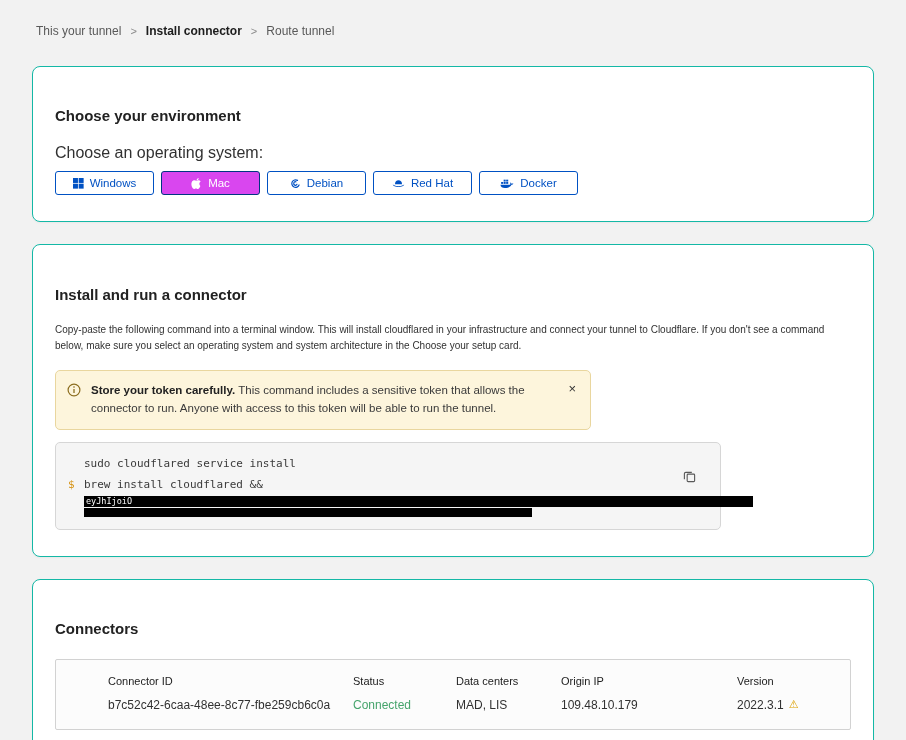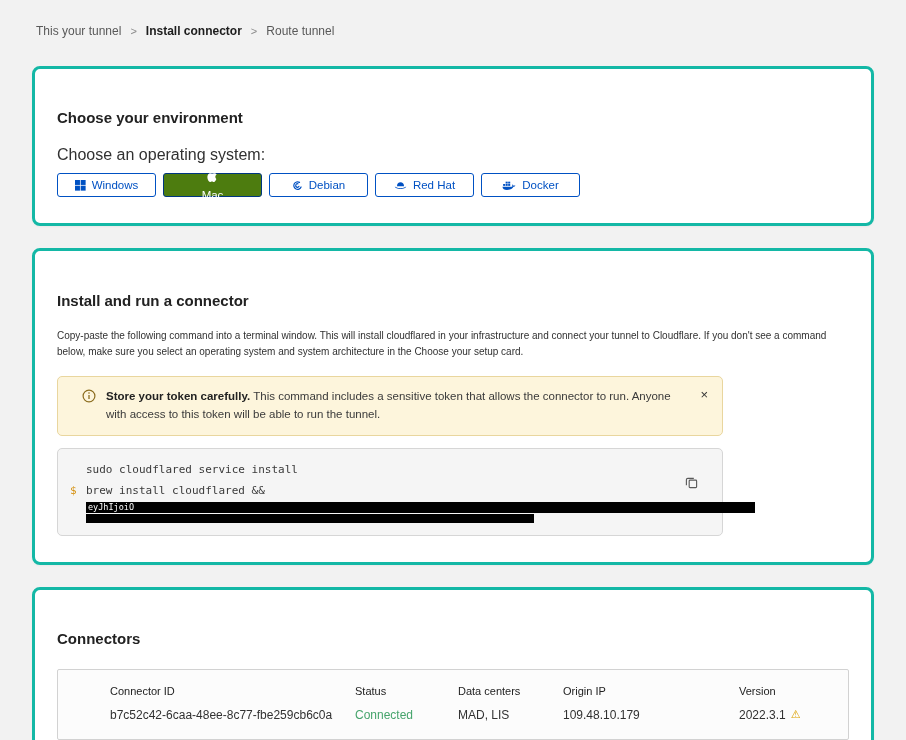--- a/index.html
+++ b/index.html
@@ -30,7 +30,7 @@
   .card {
     margin: 0 32px;
     background: #ffffff;
-    border: 3px solid #14b8a6;
+    border: 1px solid #14b8a6;
     border-radius: 8px;
     box-shadow: 0 1px 2px rgba(0,0,0,0.04);
     padding: 28px 22px 26px 22px;

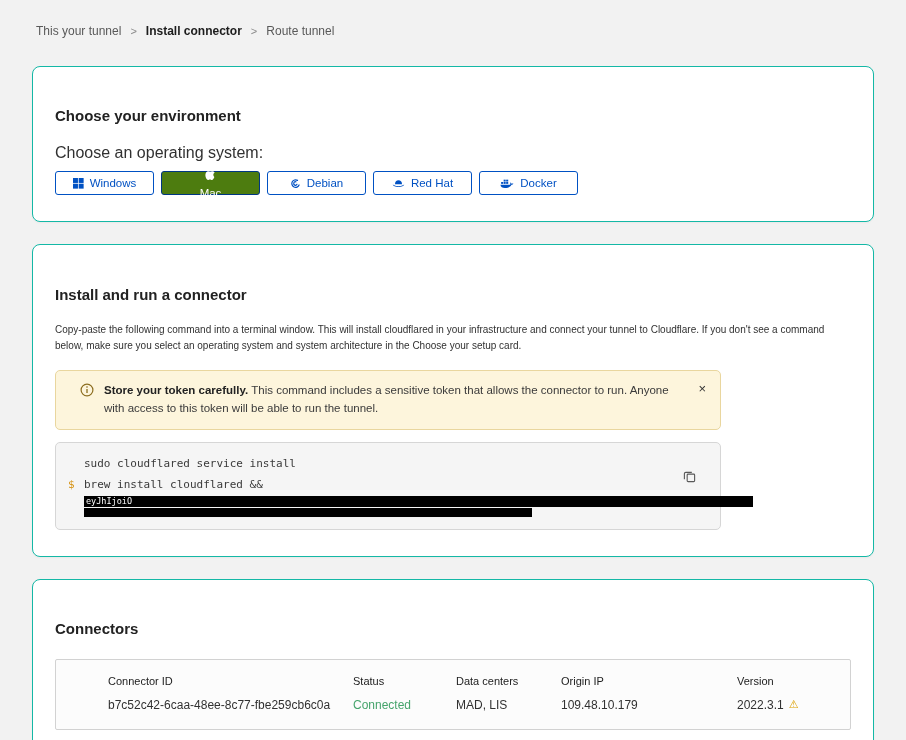--- a/index.html
+++ b/index.html
@@ -65,10 +65,9 @@
     cursor: pointer;
   }
   .os-btn.selected {
-    background: #4d7c0f;
+    background: #d946ef;
     border-color: #003681;
     color: #ffffff;
-    flex-direction: column;
   }
   .os-btn svg { display: block; flex: none; }
 

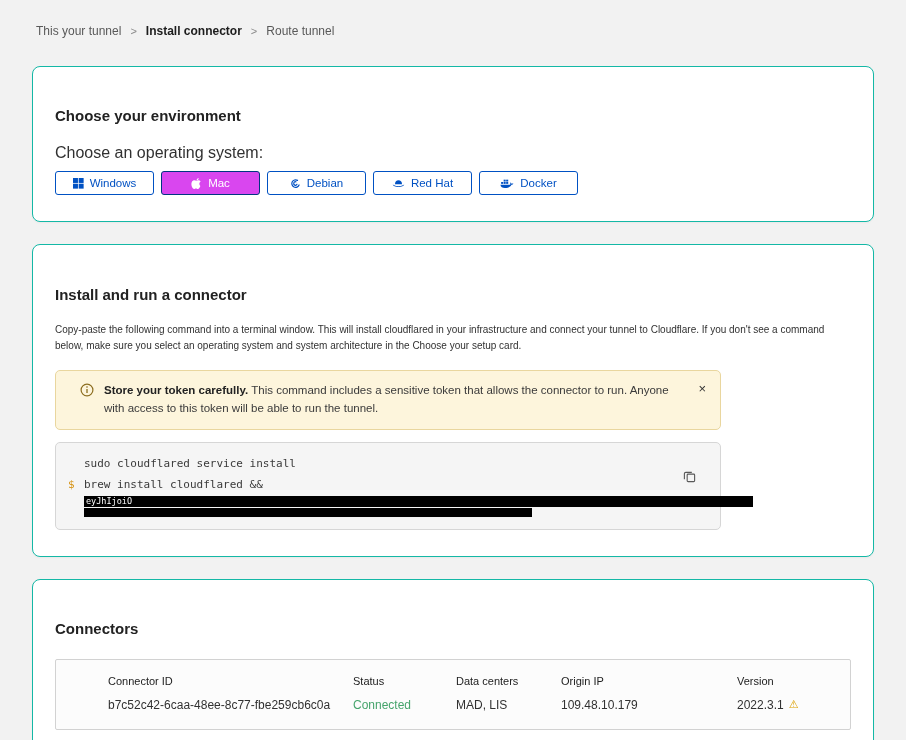--- a/index.html
+++ b/index.html
@@ -82,11 +82,11 @@
 
   .alert {
     margin-top: 15px;
-    width: 666px;
+    width: 536px;
     background: #fdf5dc;
     border: 1px solid #e9d69e;
     border-radius: 5px;
-    padding: 11px 12px 11px 24px;
+    padding: 11px 12px 11px 11px;
     display: flex;
     align-items: flex-start;
     gap: 10px;

